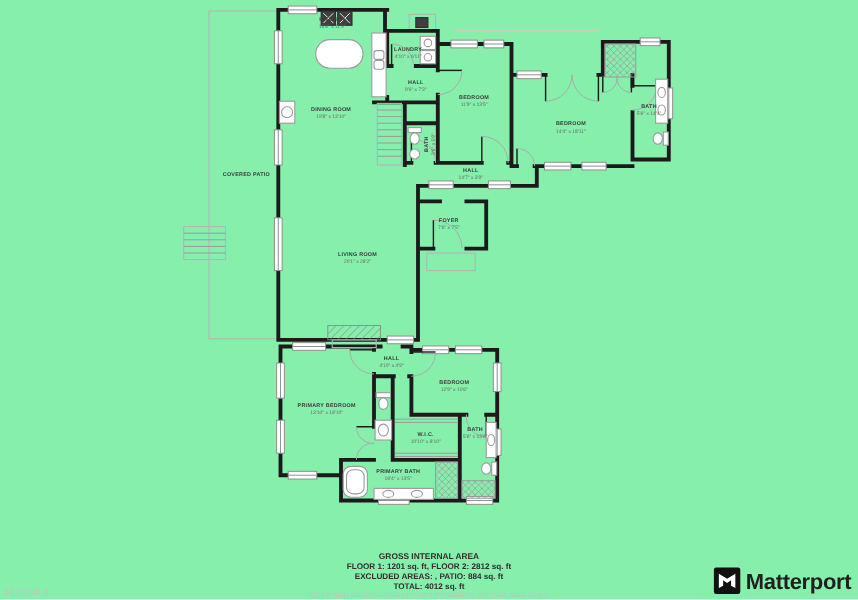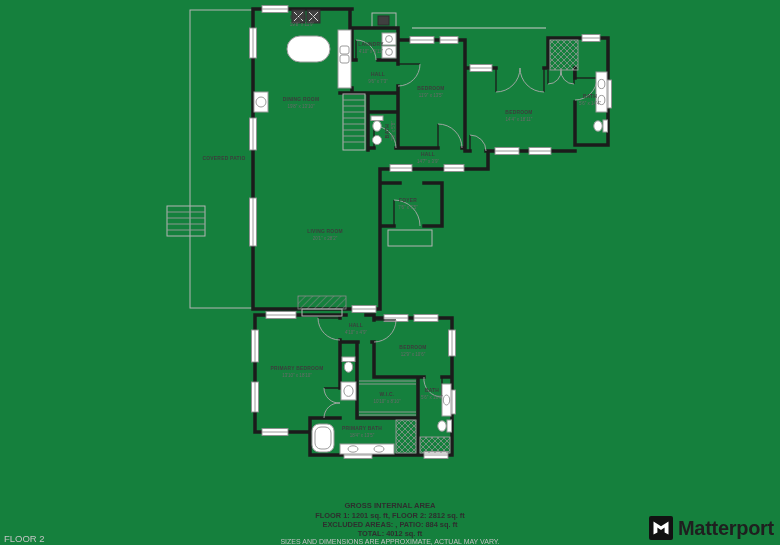--- a/index.html
+++ b/index.html
@@ -3,7 +3,7 @@
 <meta charset="utf-8">
 <style>
   html,body{margin:0;padding:0;background:#ffffff;}
-  .stage{position:relative;width:780px;height:545px;background:#15803d;overflow:hidden;}
+  .stage{position:relative;width:780px;height:545px;background:#86efac;overflow:hidden;}
   svg{display:block;}
   text{font-family:"Liberation Sans", sans-serif;}
   .rn{font-size:4.9px;font-weight:600;fill:#3c3c3c;letter-spacing:.25px;}

